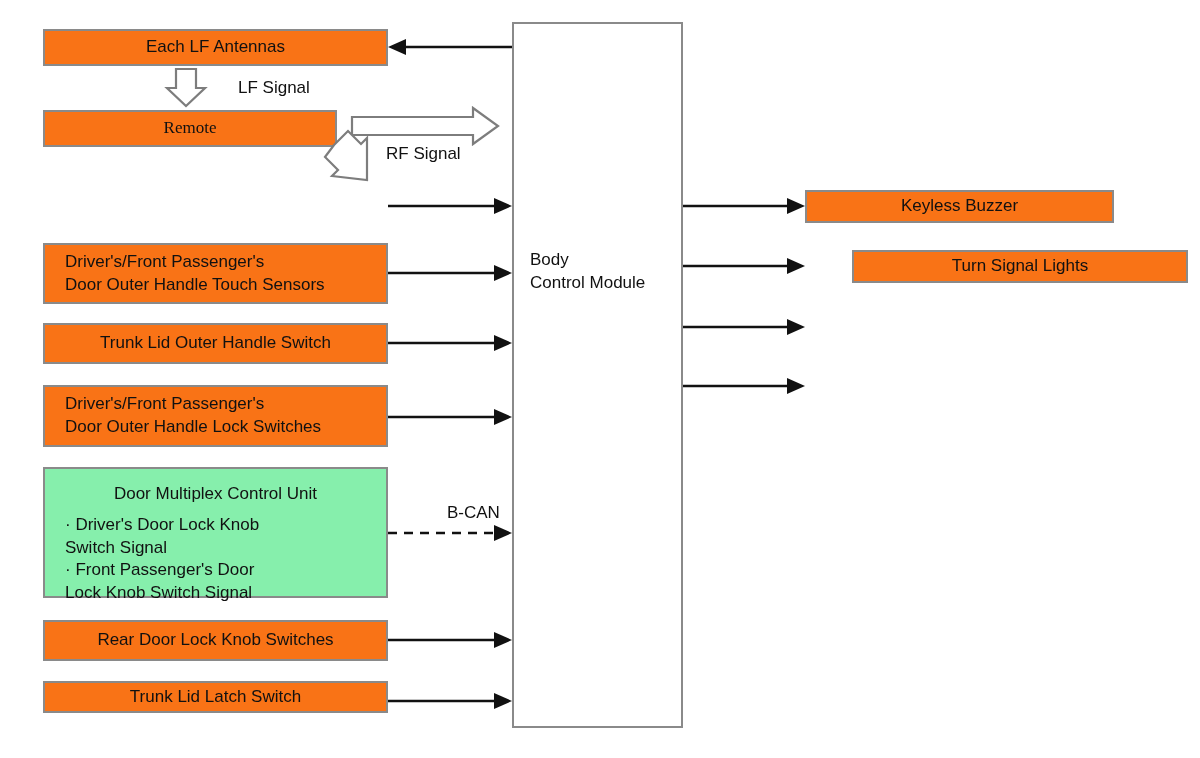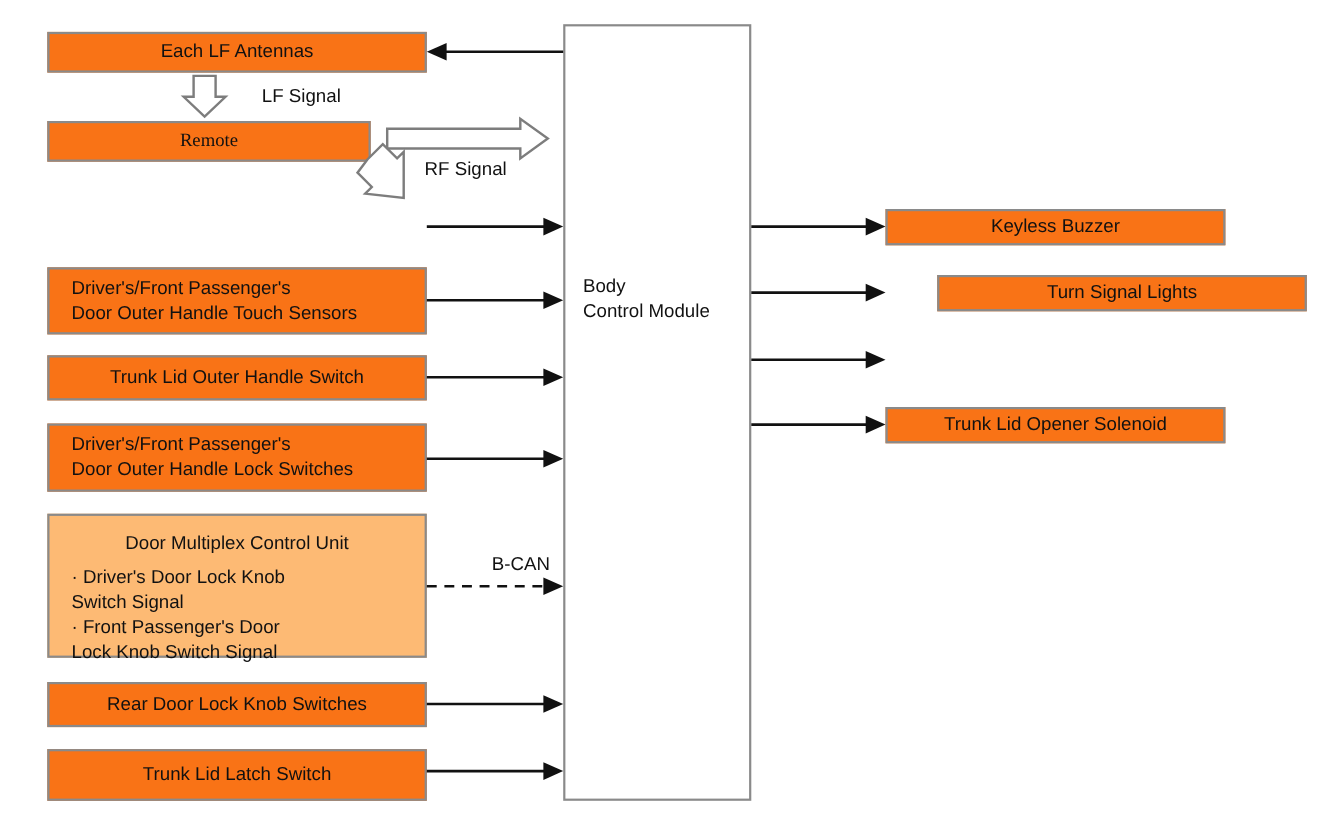--- a/index.html
+++ b/index.html
@@ -173,9 +173,6 @@
   </div>
 
 
-  <div class="node center-text" style="left:805px; top:370px; width:309px; height:33px;">
-    <span class="label">Trunk Lid Opener Solenoid</span>
-  </div>
 
   <div class="sig-label" style="left:205px; top:78px;">LF Signal</div>
   <div class="sig-label" style="left:353px; top:144px;">RF Signal</div>

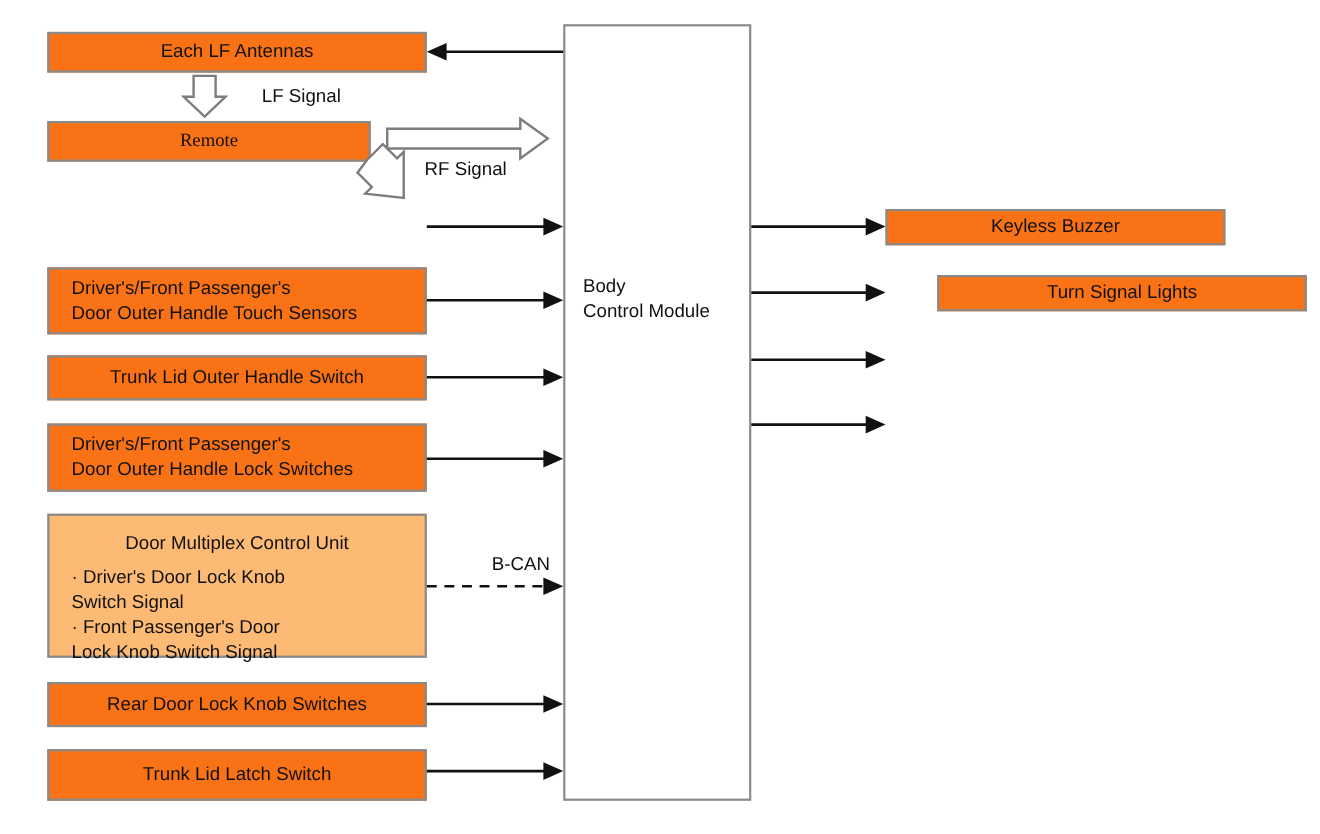--- a/index.html
+++ b/index.html
@@ -65,7 +65,7 @@
     position: absolute;
     box-sizing: border-box;
     border: 2px solid #8a8a8a;
-    background: #fdba74;
+    background: #86efac;
     display: block;
     padding: 14px 0 0 0;
     color: #111111;

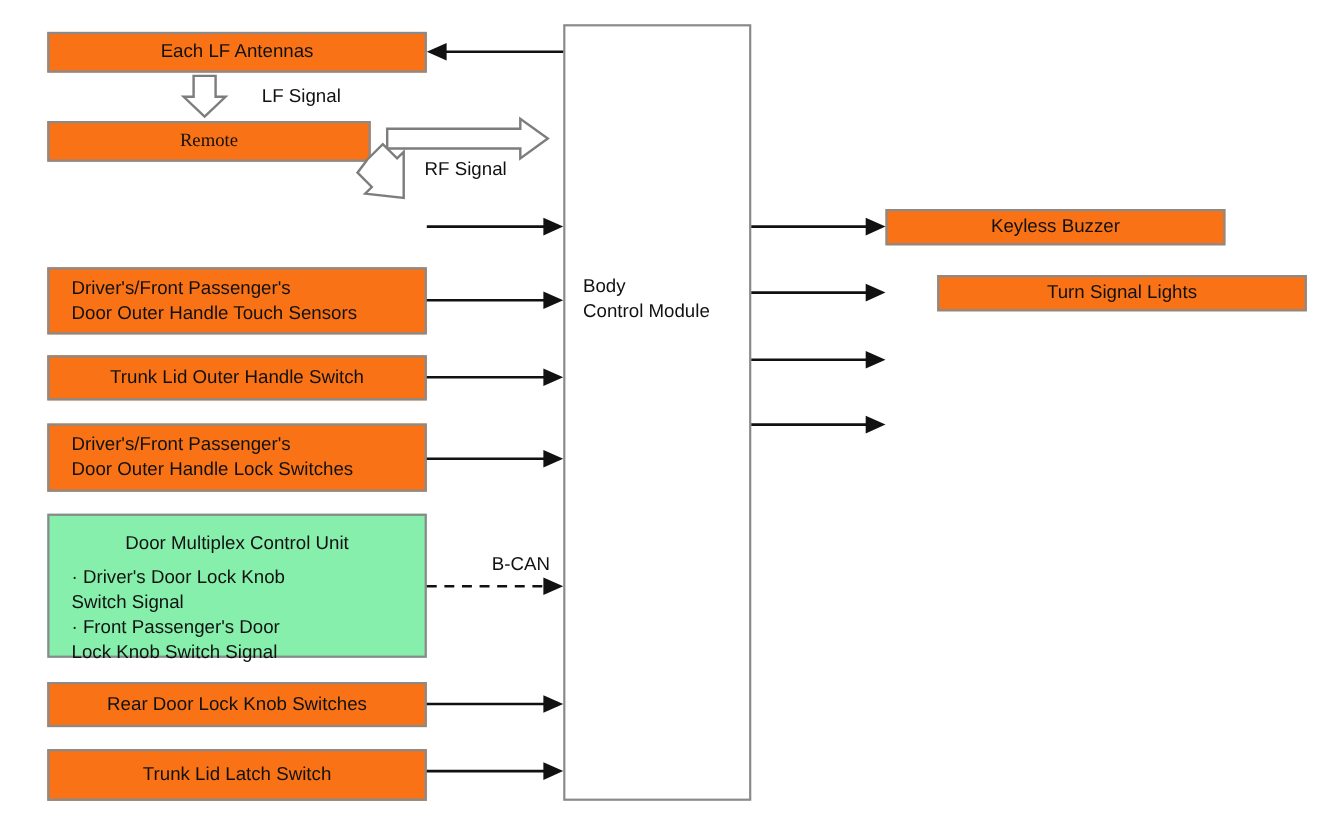--- a/index.html
+++ b/index.html
@@ -160,7 +160,7 @@
     <span class="label">Rear Door Lock Knob Switches</span>
   </div>
 
-  <div class="node center-text" style="left:43px; top:681px; width:345px; height:47px;">
+  <div class="node center-text" style="left:43px; top:681px; width:345px; height:32px;">
     <span class="label">Trunk Lid Latch Switch</span>
   </div>
 

